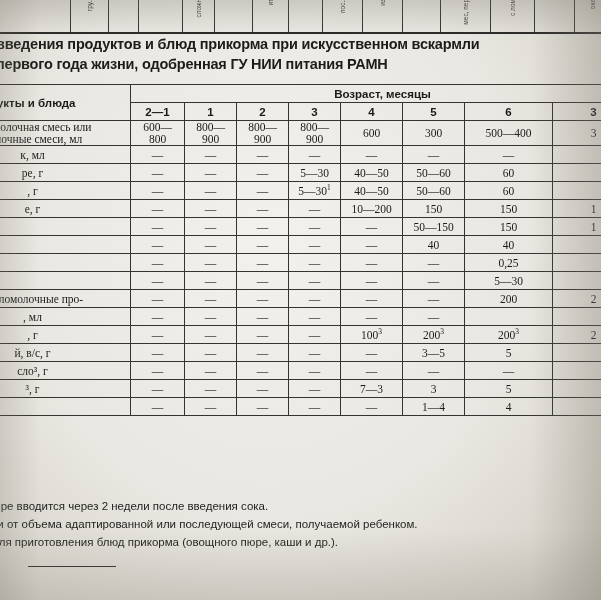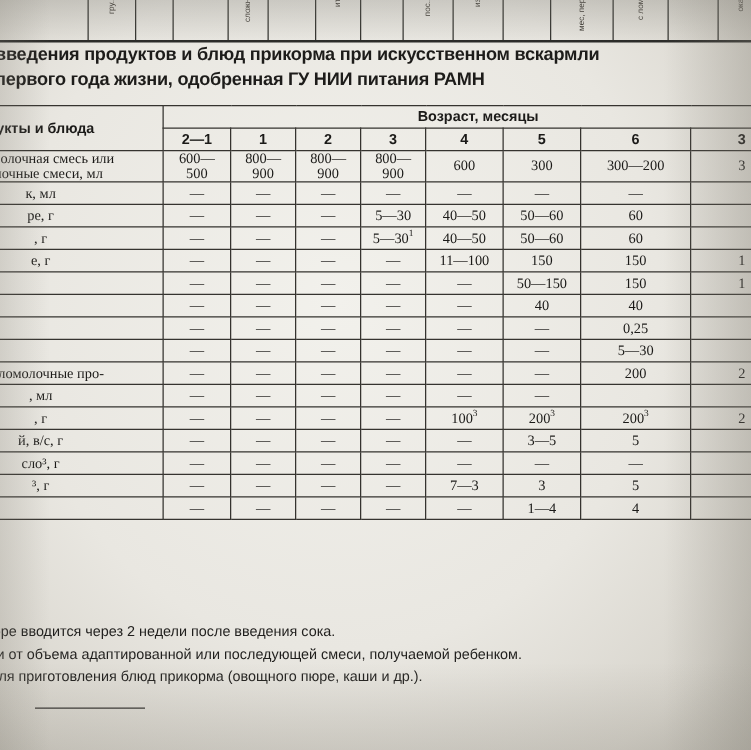--- a/index.html
+++ b/index.html
@@ -228,7 +228,7 @@
             </td>
             <td class="two-line">
               <div>600—</div>
-              <div>500</div>
+              <div>800</div>
             </td>
             <td class="two-line">
               <div>800—</div>

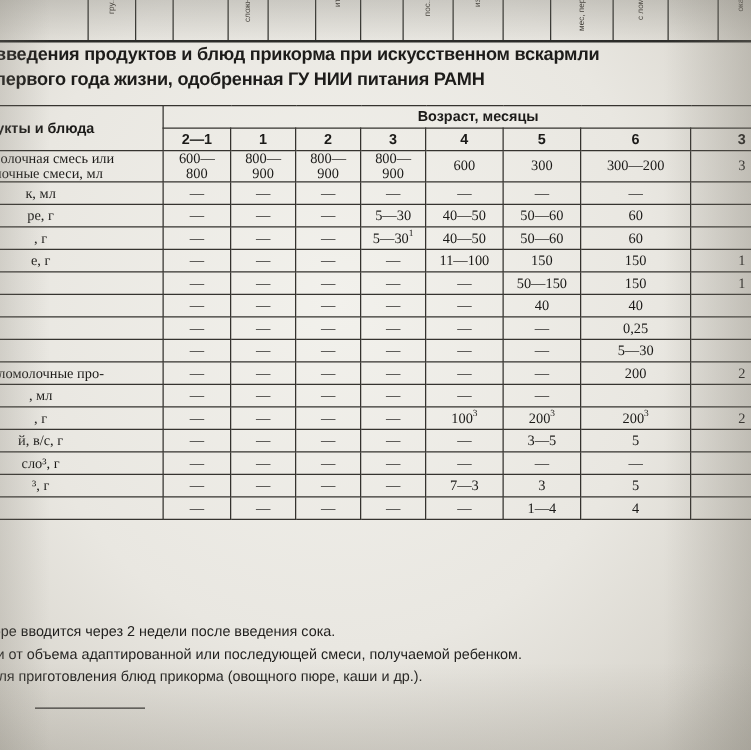--- a/index.html
+++ b/index.html
@@ -244,7 +244,7 @@
             </td>
             <td>600</td>
             <td>300</td>
-            <td>300—200</td>
+            <td>500—400</td>
             <td>3</td>
           </tr>
           <tr>

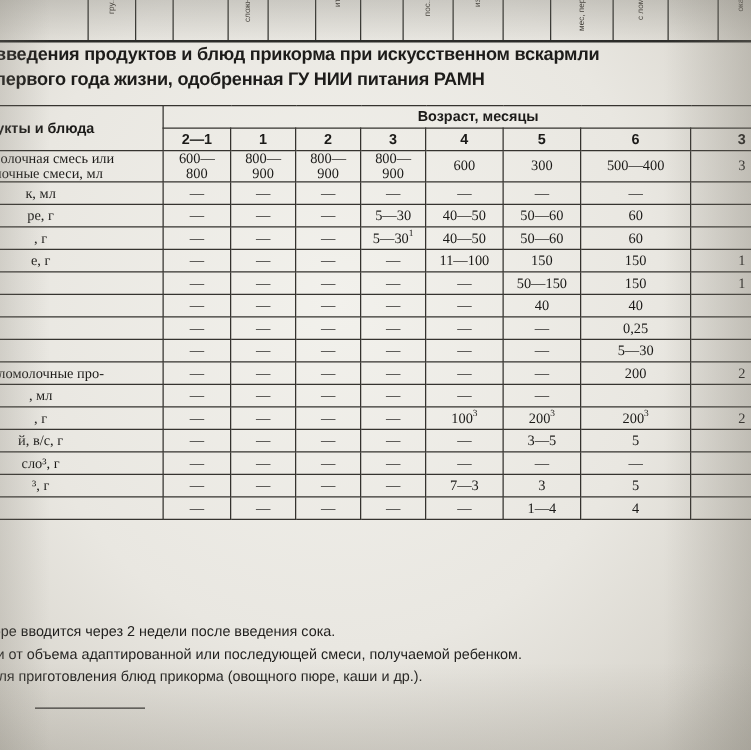--- a/index.html
+++ b/index.html
@@ -286,7 +286,7 @@
             <td>—</td>
             <td>—</td>
             <td>—</td>
-            <td>11—100</td>
+            <td>10—200</td>
             <td>150</td>
             <td>150</td>
             <td>1</td>

